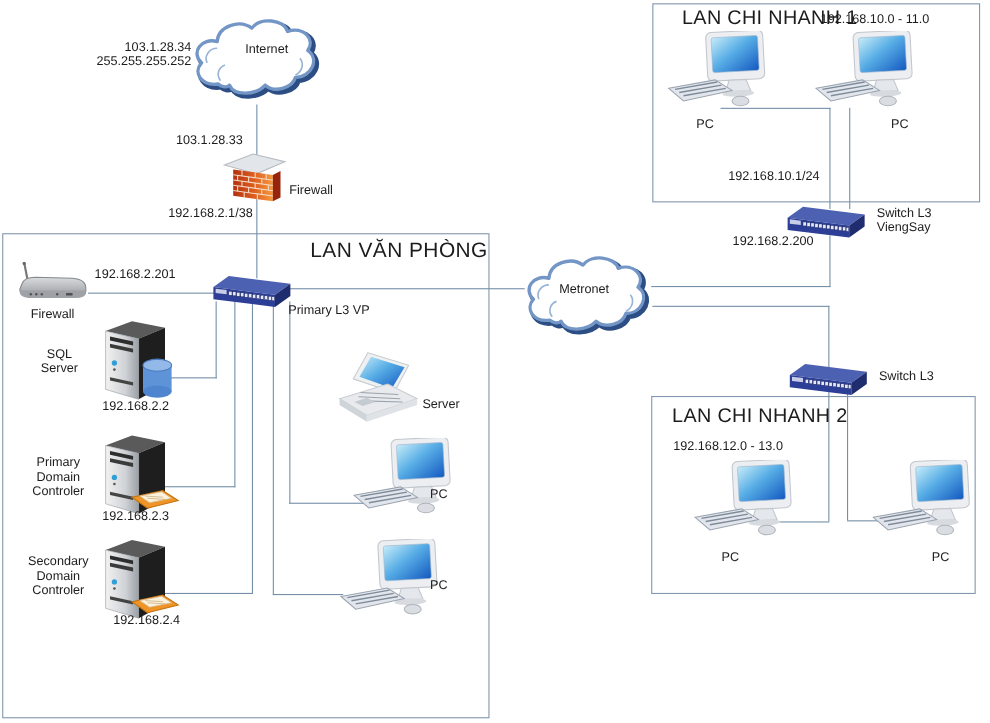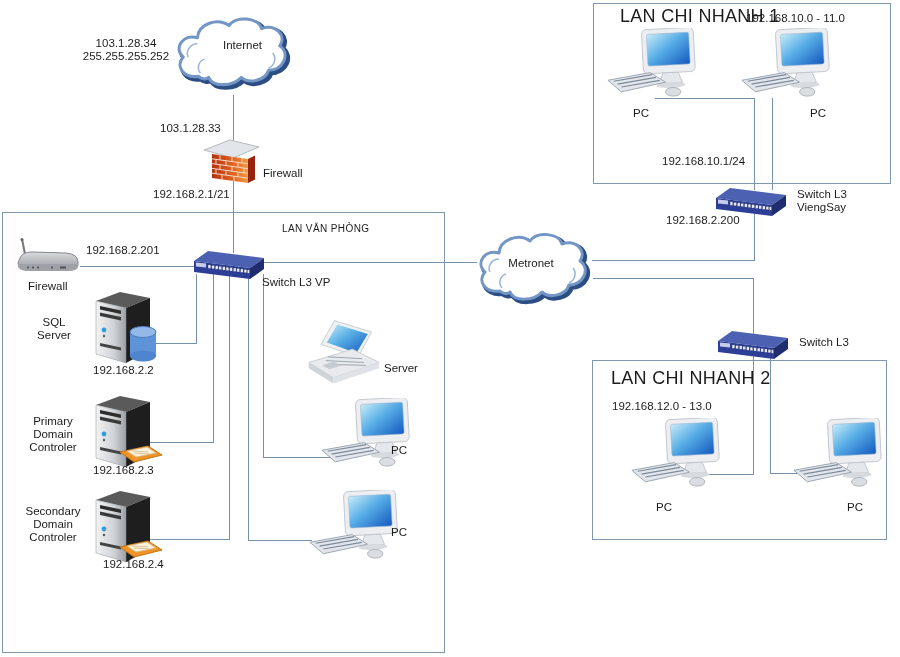--- a/index.html
+++ b/index.html
@@ -14,7 +14,7 @@
   .title-sm{font-size:18px;letter-spacing:.3px;}
   .notes .lbl{position:static;margin-bottom:3.5px;}
   .notes{position:absolute;left:32px;top:581px;}
-  .ipcol{text-align:center;}
+  .ipcol{text-align:right;}
 </style>
 </head>
 <body>

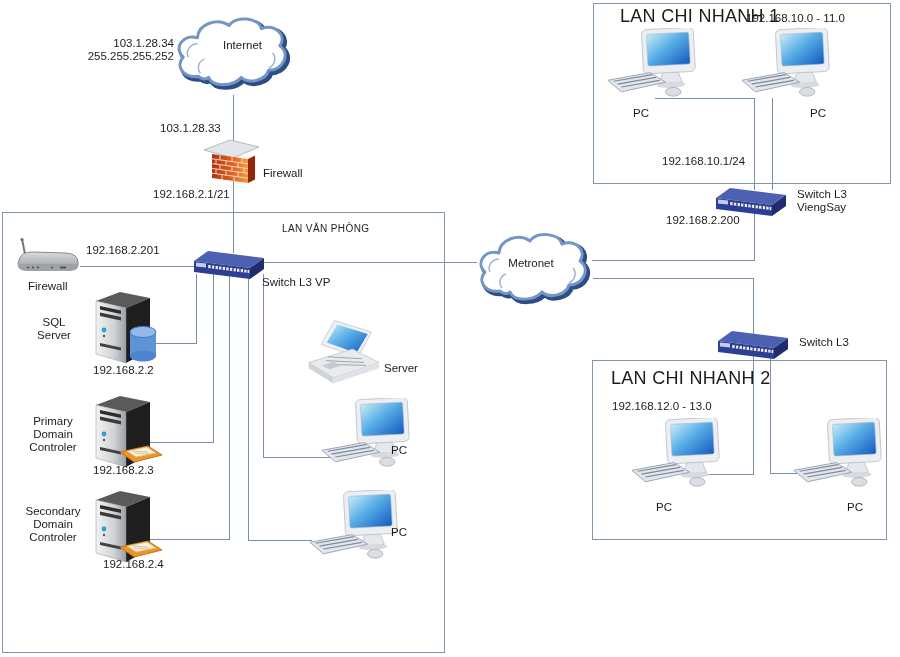--- a/index.html
+++ b/index.html
@@ -266,7 +266,7 @@
 
   <div class="lbl" style="left:160px;top:122px">103.1.28.33</div>
   <div class="lbl" style="left:263px;top:167px">Firewall</div>
-  <div class="lbl" style="left:153px;top:188px">192.168.2.1/21</div>
+  <div class="lbl" style="left:153px;top:188px">192.168.2.1/38</div>
 
   <div class="lbl title" style="left:282px;top:222px">LAN VĂN PHÒNG</div>
   <div class="lbl" style="left:86px;top:244px">192.168.2.201</div>

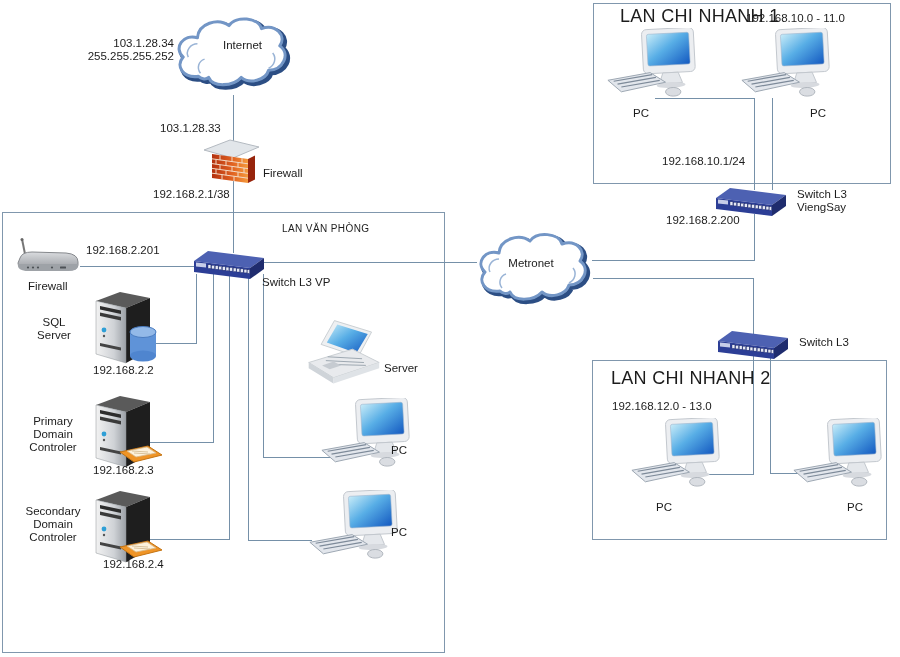--- a/index.html
+++ b/index.html
@@ -10,7 +10,7 @@
   .icon{position:absolute;}
   .lbl{position:absolute;font-size:11.5px;line-height:13px;white-space:nowrap;}
   .multi{white-space:pre-line;text-align:center;}
-  .title{font-size:10px;letter-spacing:.4px;}
+  .title{font-size:19px;letter-spacing:.4px;}
   .title-sm{font-size:18px;letter-spacing:.3px;}
   .notes .lbl{position:static;margin-bottom:3.5px;}
   .notes{position:absolute;left:32px;top:581px;}

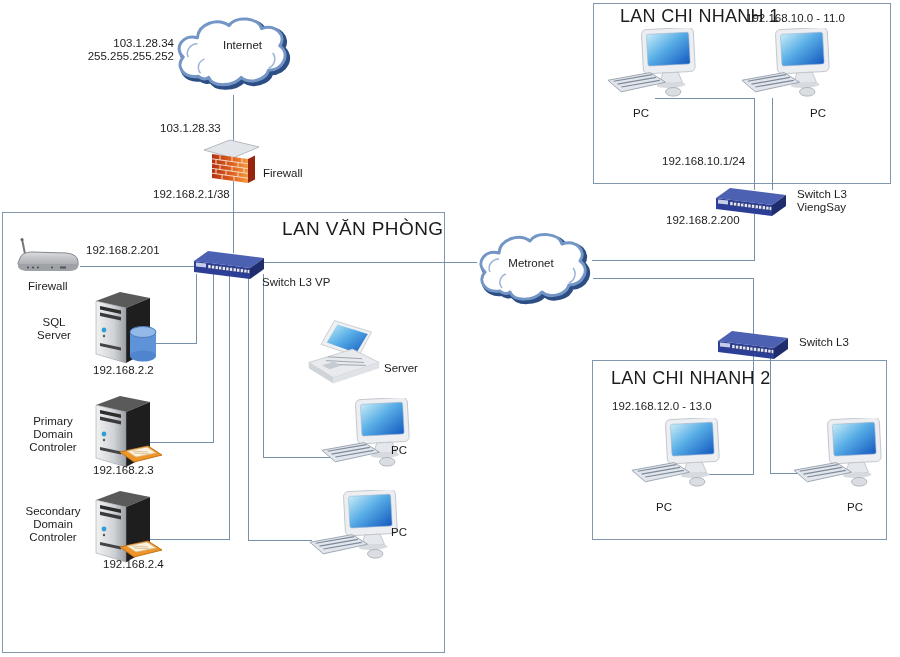--- a/index.html
+++ b/index.html
@@ -271,7 +271,7 @@
   <div class="lbl title" style="left:282px;top:222px">LAN VĂN PHÒNG</div>
   <div class="lbl" style="left:86px;top:244px">192.168.2.201</div>
   <div class="lbl" style="left:28px;top:280px">Firewall</div>
-  <div class="lbl" style="left:262px;top:276px">Switch L3 VP</div>
+  <div class="lbl" style="left:262px;top:276px">Primary L3 VP</div>
 
   <div class="lbl multi" style="left:26px;top:316px;width:56px">SQL
 Server</div>

